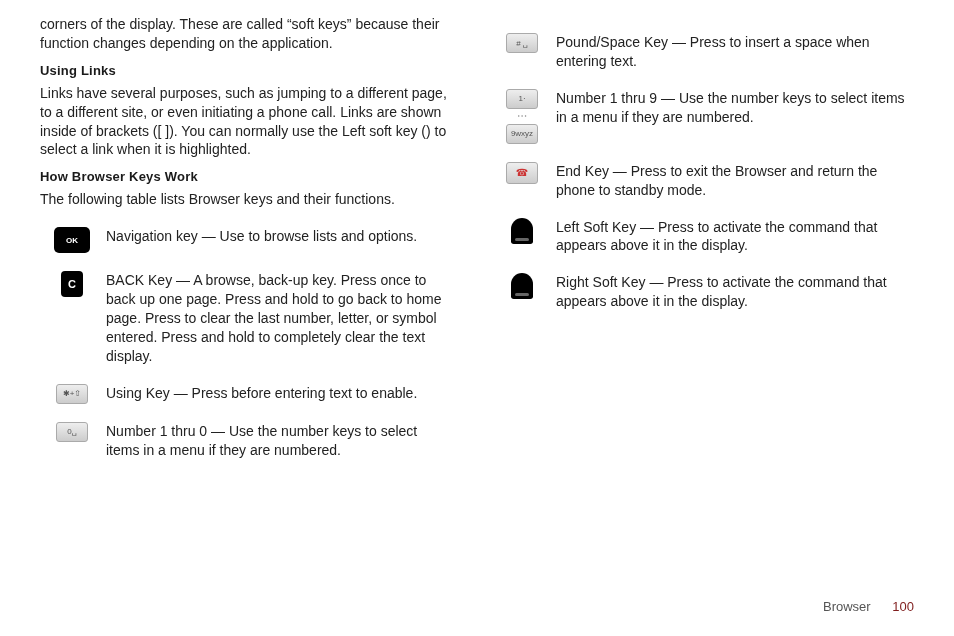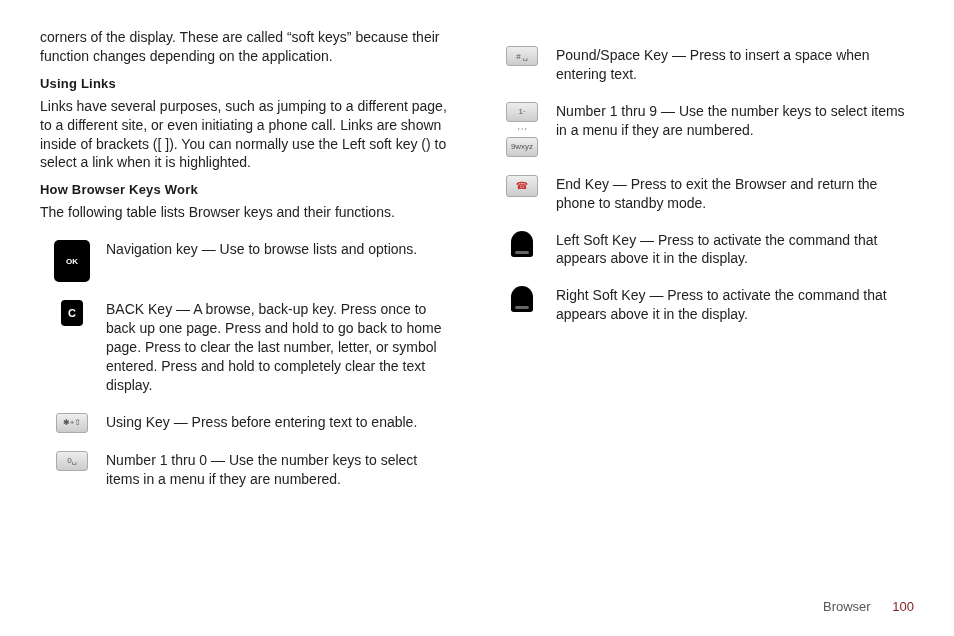--- a/index.html
+++ b/index.html
@@ -14,7 +14,7 @@
     position: relative;
   }
   .page {
-    padding: 28px 40px 40px 40px;
+    padding: 15px 40px 40px 40px;
     display: flex;
     gap: 50px;
   }

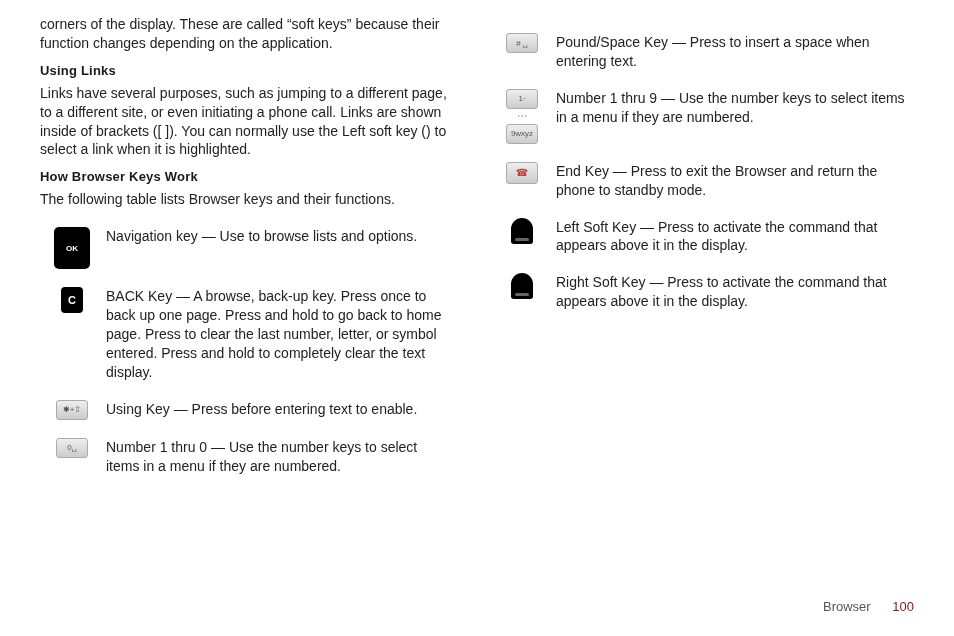--- a/index.html
+++ b/index.html
@@ -66,7 +66,7 @@
 
   
   .ok-key {
-    width: 36px; height: 42px;
+    width: 36px; height: 26px;
     background: #000; border-radius: 5px;
     display: flex; align-items: center; justify-content: center;
     color: #fff; font-size: 8px; font-weight: 700;

